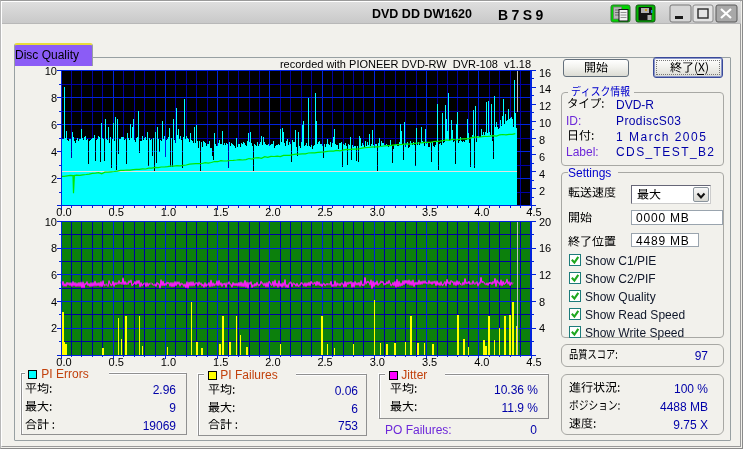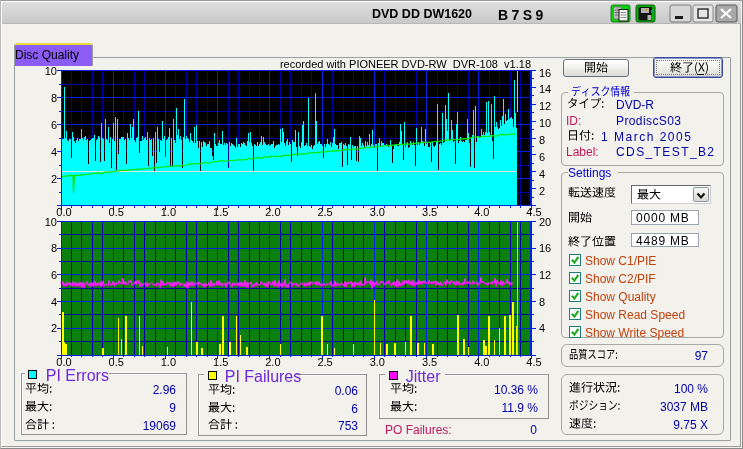--- a/index.html
+++ b/index.html
@@ -24,7 +24,7 @@
 #grp-score{ left:561px; top:344px; width:163px; height:23px; border-radius:6px; }
 #grp-prog { left:561px; top:374px; width:163px; height:61px; border-radius:6px; }
 .lblbg { position:absolute; background:#f2f1ec; }
-.t { position:absolute; font-size:12px; color:#be185d; white-space:pre; }
+.t { position:absolute; font-size:12px; color:#6d28d9; white-space:pre; }
 .v { position:absolute; font-size:12px; color:#0000a8; white-space:pre; }
 .vr { position:absolute; font-size:12px; color:#0000a8; white-space:pre; text-align:right; }
 .field { position:absolute; background:#fff; border:1px solid #9aa4ae; font-size:12px; color:#000; padding:1px 4px; }

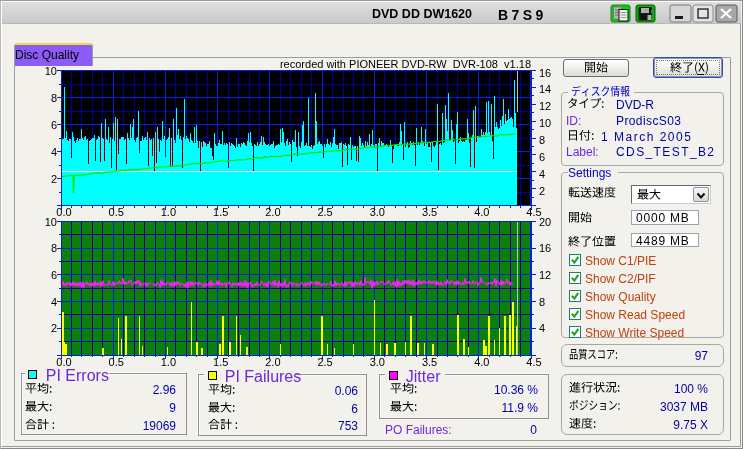--- a/index.html
+++ b/index.html
@@ -146,7 +146,7 @@
 <div class="t" style="left:566px;top:145px">Label:</div>
 <div class="v" style="left:616px;top:98px">DVD-R</div>
 <div class="v" style="left:616px;top:114px;letter-spacing:0.4px">ProdiscS03</div>
-<div class="v" style="left:601px;top:130px;letter-spacing:1.5px">1 March 2005</div>
+<div class="v" style="left:616px;top:130px;letter-spacing:1.5px">1 March 2005</div>
 <div class="v" style="left:616px;top:145px;letter-spacing:1.4px">CDS_TEST_B2</div>
 <div id="combo">
     <div class="drop"><svg width="14" height="13" viewBox="0 0 14 13">

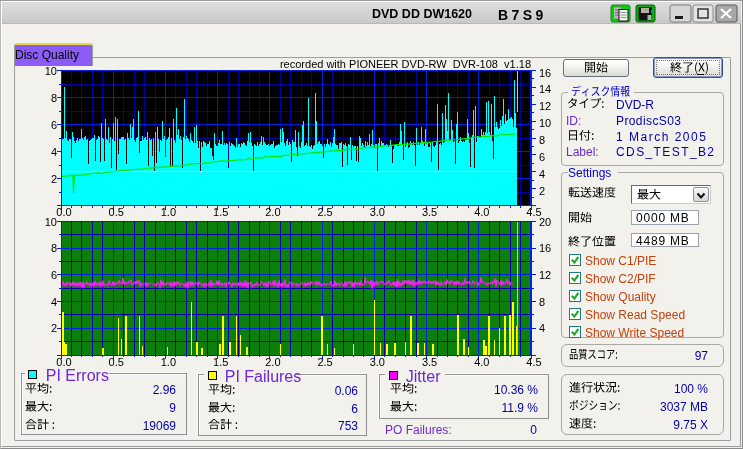--- a/index.html
+++ b/index.html
@@ -153,7 +153,7 @@
         <path d="M3.5 4.5l3.5 4 3.5-4" stroke="#111" stroke-width="2" fill="none"></path>
       </svg></div>
   </div>
-<div class="field" style="left:631px;top:210px;width:68px;height:15px;line-height:12px;letter-spacing:0.8px">0000 MB</div>
+<div class="field" style="left:631px;top:210px;width:92px;height:15px;line-height:12px;letter-spacing:0.8px">0000 MB</div>
 <div class="field" style="left:631px;top:233px;width:68px;height:14px;line-height:12px;letter-spacing:0.8px">4489 MB</div>
 <div class="cb" style="top:254px">
     <svg style="display:block" width="10" height="10" viewBox="0 0 10 10">

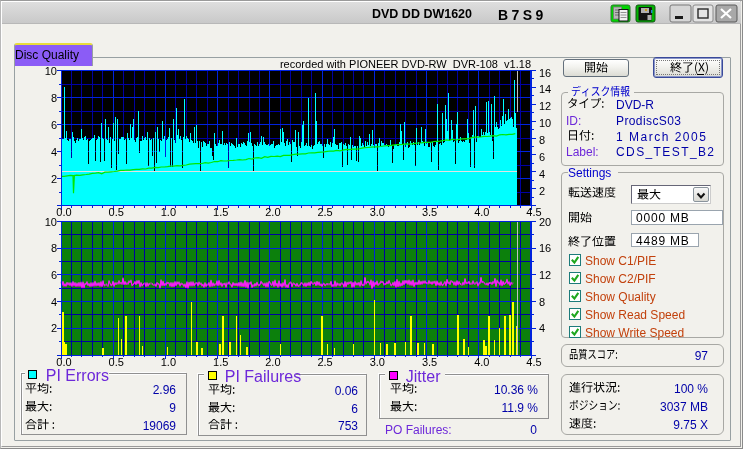--- a/index.html
+++ b/index.html
@@ -34,7 +34,7 @@
   border:1px solid #8a949c; border-radius:2px; }
 
 .cb { position:absolute; left:569px; width:12px; height:12px; background:#fff; border:1px solid #1d7b7b; }
-.cbt { position:absolute; left:585px; font-size:12px; color:#c2410c; padding-top:0px; }
+.cbt { position:absolute; left:585px; font-size:12px; color:#0f172a; padding-top:0px; }
 .sgrp { position:absolute; border:1px solid #909090; box-shadow:1px 1px 0 #fdfdfd inset, -1px -1px 0 #fdfdfd; }
 .sq { position:absolute; width:9px; height:9px; border:1px solid #000; }
 .gtitle { position:absolute; font-size:16px; color:#6d28d9; background:#f2f1ec; padding:0 3px; white-space:pre; }

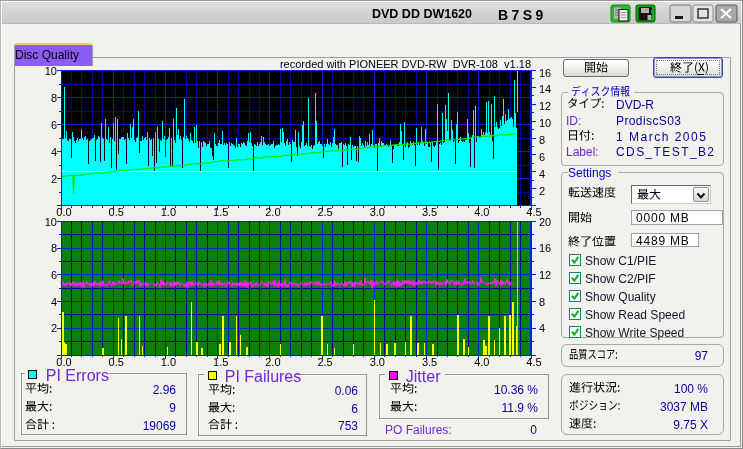--- a/index.html
+++ b/index.html
@@ -37,7 +37,7 @@
 .cbt { position:absolute; left:585px; font-size:12px; color:#0f172a; padding-top:0px; }
 .sgrp { position:absolute; border:1px solid #909090; box-shadow:1px 1px 0 #fdfdfd inset, -1px -1px 0 #fdfdfd; }
 .sq { position:absolute; width:9px; height:9px; border:1px solid #000; }
-.gtitle { position:absolute; font-size:16px; color:#6d28d9; background:#f2f1ec; padding:0 3px; white-space:pre; }
+.gtitle { position:absolute; font-size:12px; color:#c2410c; background:#f2f1ec; padding:0 3px; white-space:pre; }
 </style></head>
 <body>
 <div id="win"></div>

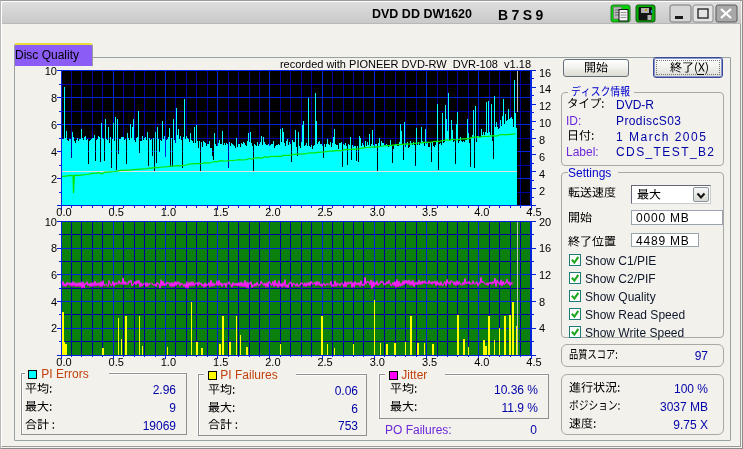--- a/index.html
+++ b/index.html
@@ -189,7 +189,7 @@
 <div class="vr" style="left:600px;top:349px;width:108px">97</div>
 <div class="grp" id="grp-prog"></div>
 <div class="vr" style="left:600px;top:382px;width:108px">100 %</div>
-<div class="vr" style="left:600px;top:400px;width:108px">3037 MB</div>
+<div class="vr" style="left:600px;top:400px;width:108px">4488 MB</div>
 <div class="vr" style="left:600px;top:418px;width:108px">9.75 X</div>
 
 <div class="sgrp" style="left:21px;top:373px;width:166px;height:62px"></div>

